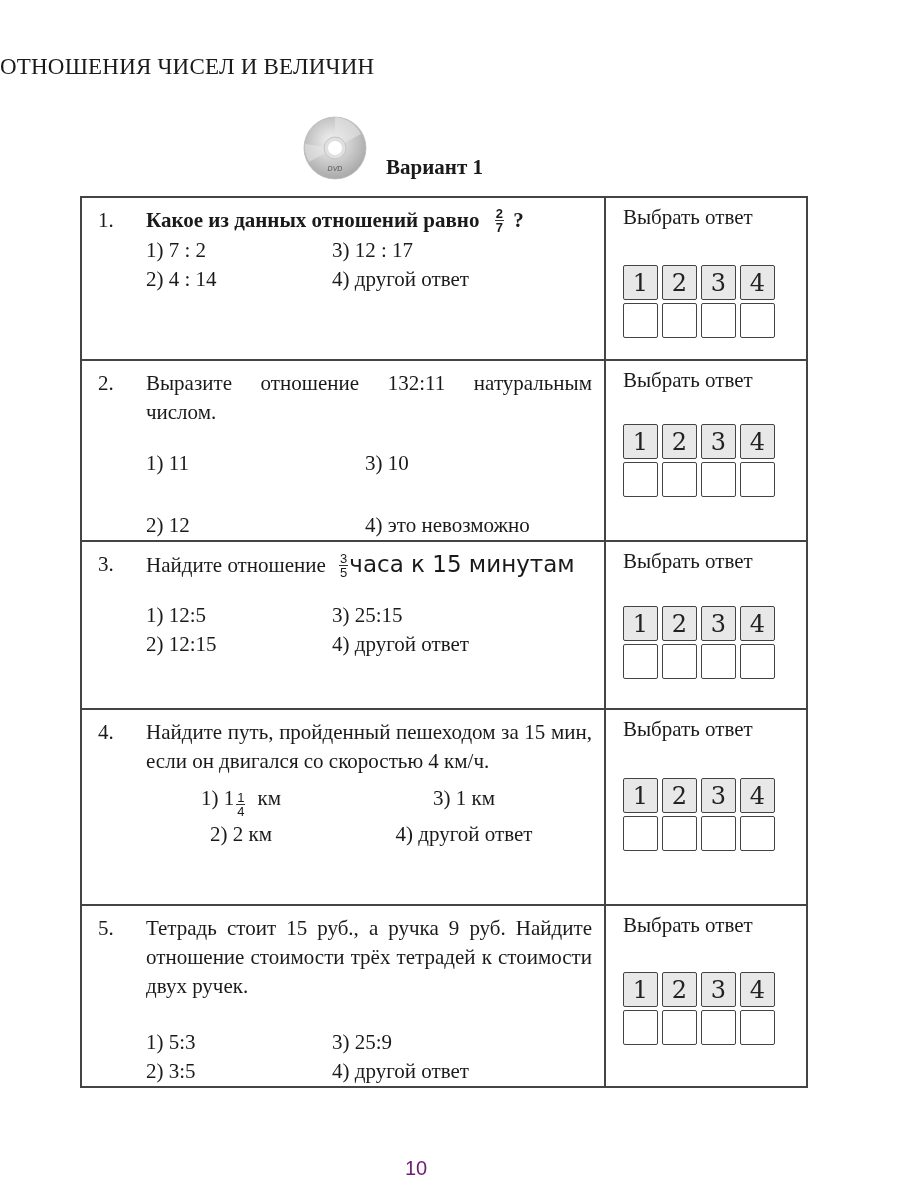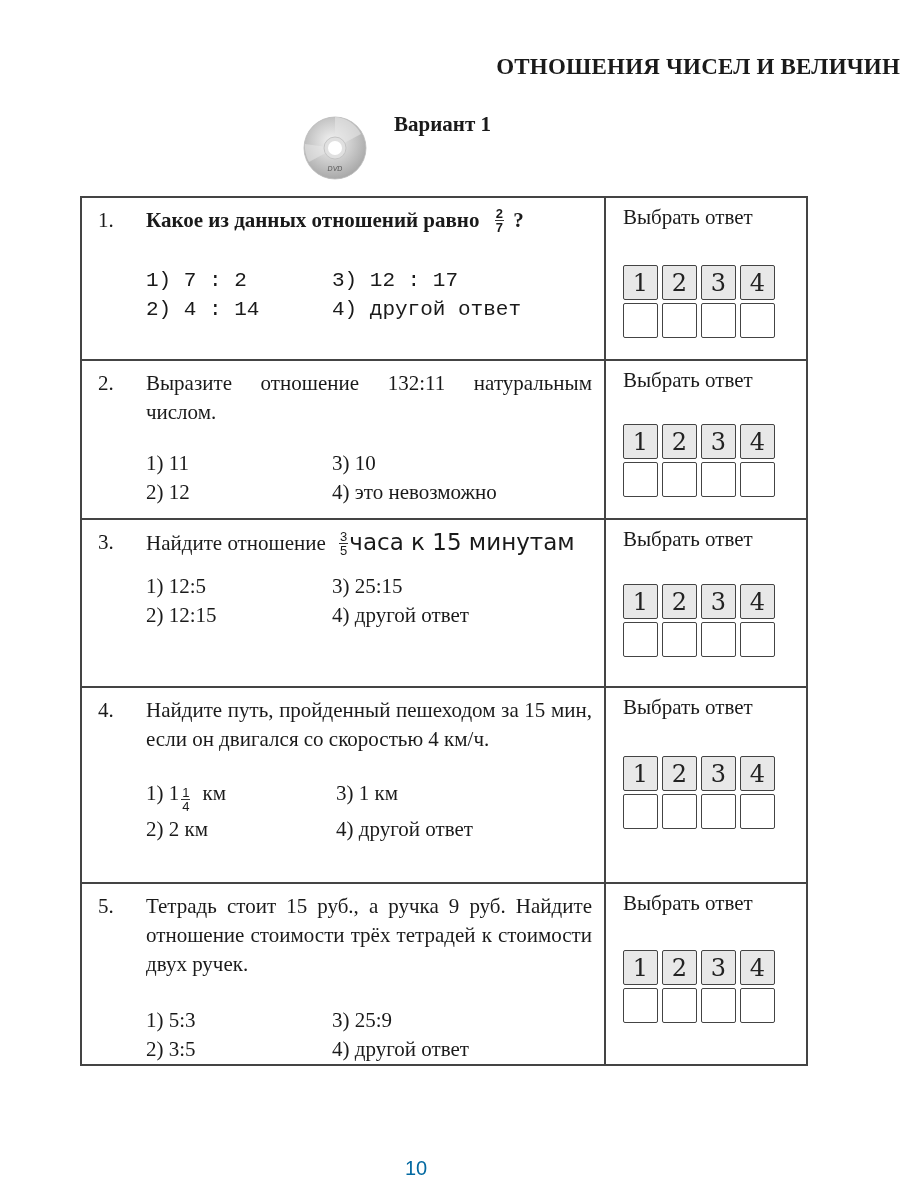--- a/index.html
+++ b/index.html
@@ -5,8 +5,8 @@
   html, body { margin:0; padding:0; background:#fff; }
   body { width:900px; height:1200px; position:relative; overflow:hidden;
          font-family:"Liberation Serif", "DejaVu Serif", serif; color:#1a1a1a; }
-  .title { position:absolute; top:54px; left:0; width:900px; text-align:right;
-           font-weight:bold; font-size:23px; letter-spacing:0.2px; }
+  .title { position:absolute; top:54px; left:0; width:900px; text-align:left;
+           font-weight:normal; font-size:23px; letter-spacing:0.2px; }
   .variant { position:absolute; top:116px; left:303px; height:64px; display:flex; align-items:flex-start;gap:8px; }
   .disc { width:64px; height:64px; position:relative; }
   .variant-label { margin-left:19px; font-weight:bold; font-size:21px; margin-top:-4px; }

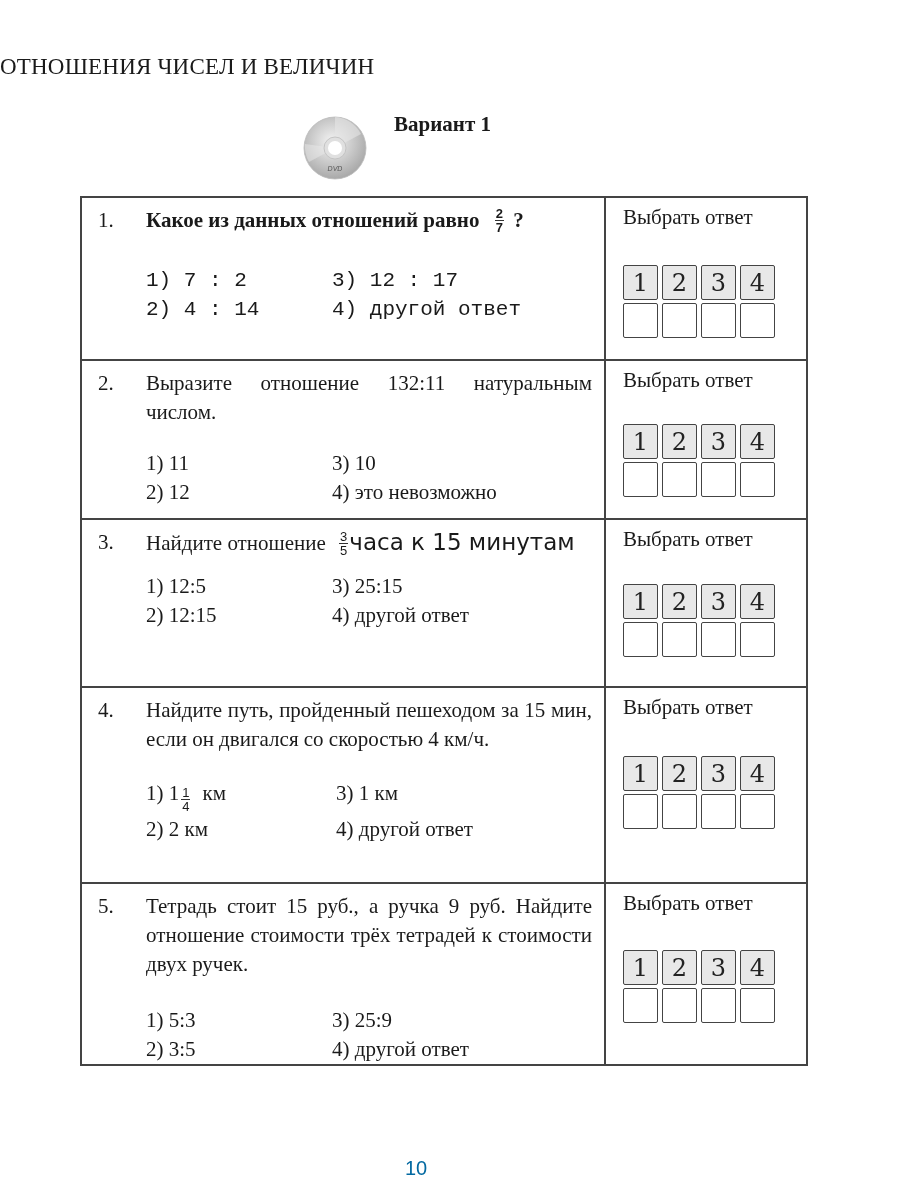--- a/index.html
+++ b/index.html
@@ -7,7 +7,7 @@
          font-family:"Liberation Serif", "DejaVu Serif", serif; color:#1a1a1a; }
   .title { position:absolute; top:54px; left:0; width:900px; text-align:left;
            font-weight:normal; font-size:23px; letter-spacing:0.2px; }
-  .variant { position:absolute; top:116px; left:303px; height:64px; display:flex; align-items:flex-start;gap:8px; }
+  .variant { position:absolute; top:116px; left:303px; height:64px; display:flex; align-items:flex-end; }
   .disc { width:64px; height:64px; position:relative; }
   .variant-label { margin-left:19px; font-weight:bold; font-size:21px; margin-top:-4px; }
 

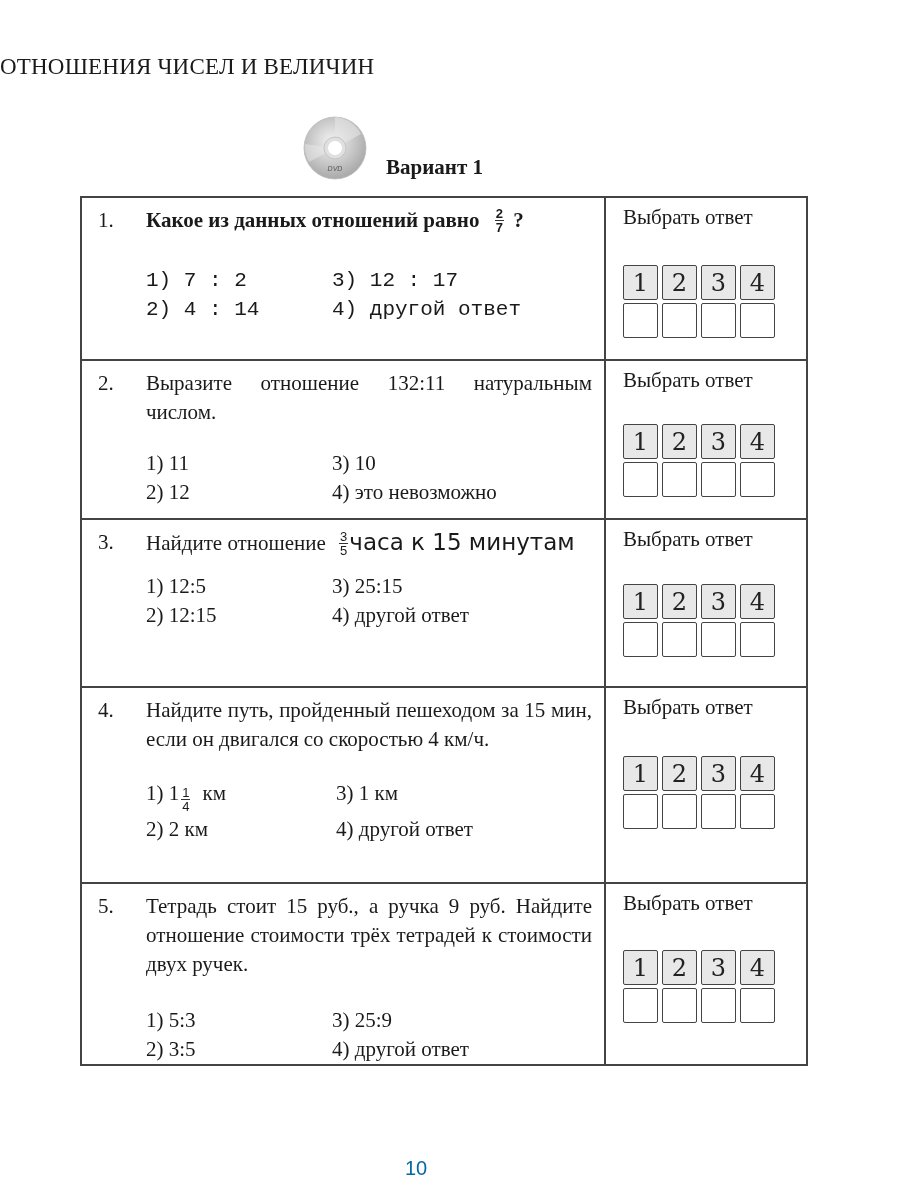--- a/index.html
+++ b/index.html
@@ -73,7 +73,7 @@
           </span>
           <span>?</span>
         </div>
-        <div class="opts" style="margin-top:30px;font-family:Liberation Mono, monospace;">
+        <div class="opts" style="">
           <span>1)  7 : 2</span>
           <span>3)  12 : 17</span>
           <span>2)  4 : 14</span>

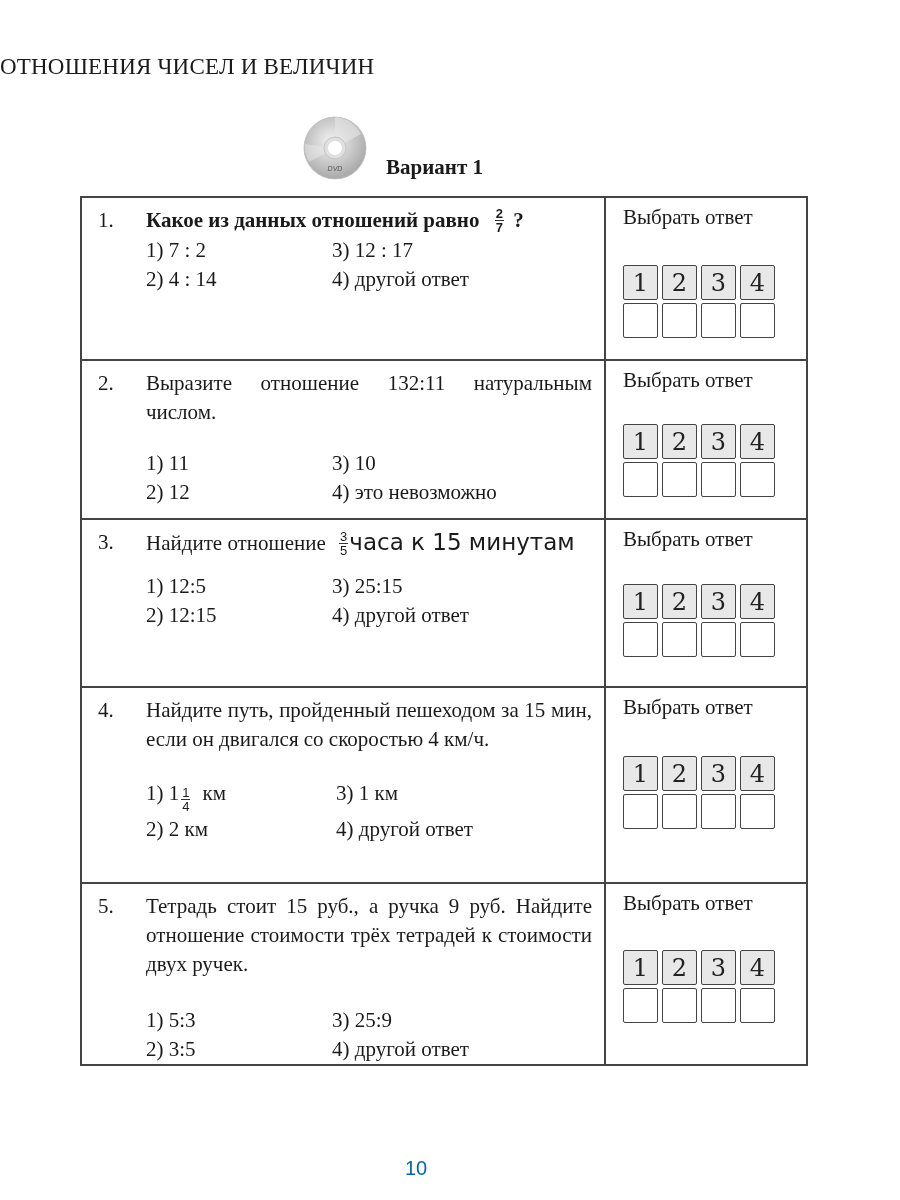--- a/index.html
+++ b/index.html
@@ -103,7 +103,7 @@
       <div class="qwrap">
         <span class="qnum">2.</span>
         <div class="qtext">Выразите отношение 132:11 натуральным числом.</div>
-        <div class="opts" style="margin-top:22px;">
+        <div class="opts" style="margin-top:22px;gap:33px;">
           <span>1)  11</span>
           <span>3)  10</span>
           <span>2)  12</span>

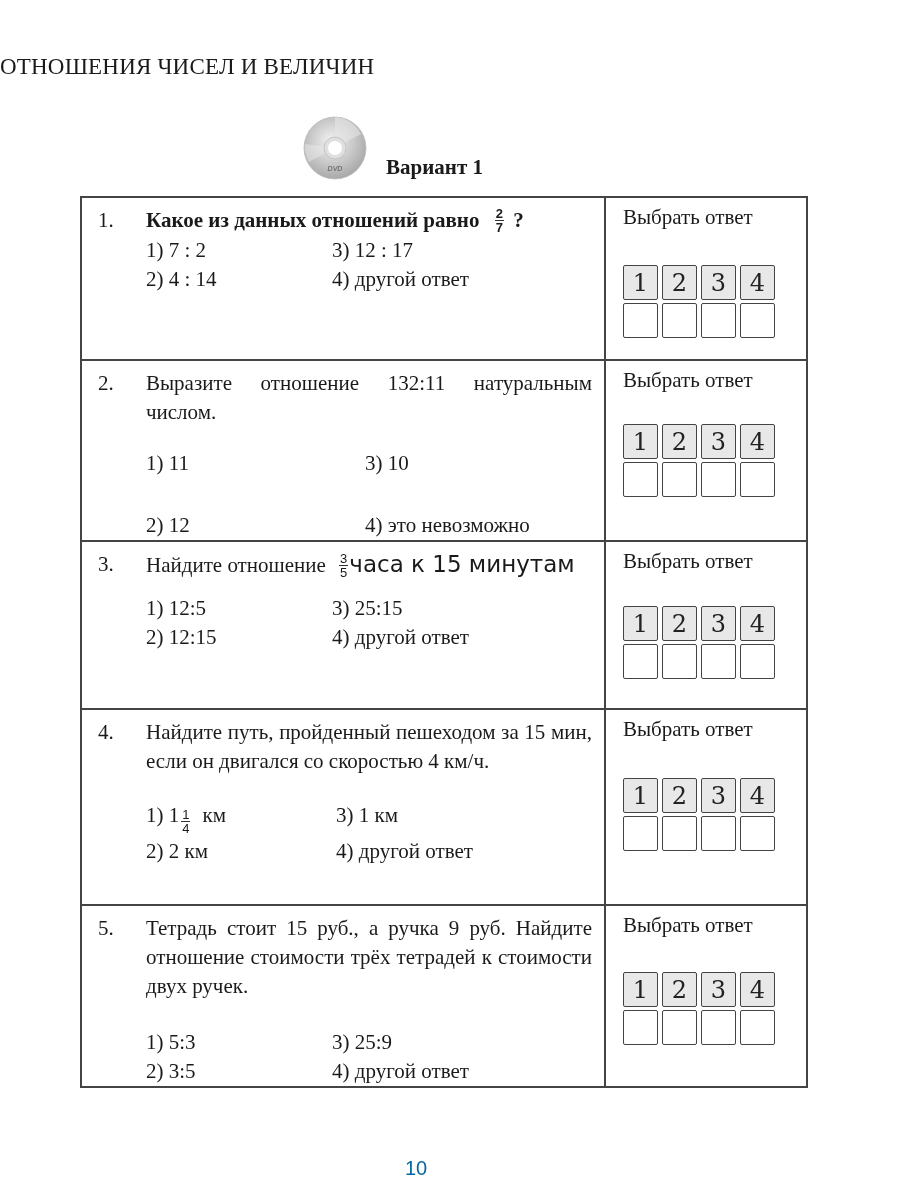--- a/index.html
+++ b/index.html
@@ -139,7 +139,7 @@
             <span class="den">5</span>
           </span><span style="font-family:'DejaVu Sans',sans-serif;font-size:23px;">часа к 15 минутам</span>
         </div>
-        <div class="opts" style="margin-top:13px;">
+        <div class="opts" style="margin-top:20px;">
           <span>1)  12:5</span>
           <span>3)  25:15</span>
           <span>2)  12:15</span>

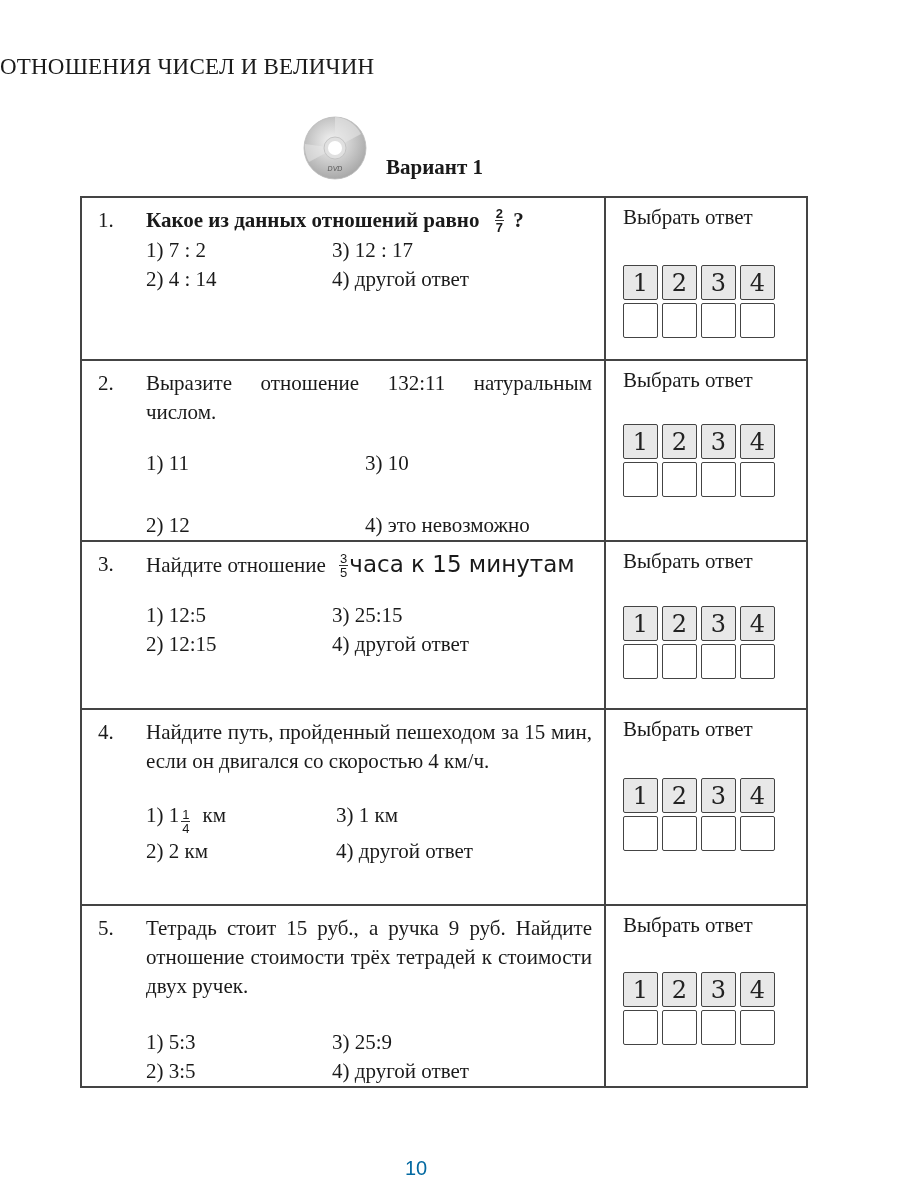--- a/index.html
+++ b/index.html
@@ -169,7 +169,7 @@
       <div class="qwrap">
         <span class="qnum">4.</span>
         <div class="qtext">Найдите путь, пройденный пешеходом за 15 мин, если он двигался со скоростью 4 км/ч.</div>
-        <div class="opts" style="margin-top:25px;grid-template-columns:190px 1fr;">
+        <div class="opts" style="margin-top:8px;grid-template-columns:190px 1fr;text-align:center;">
           <span style="height:36px;">
             <span>1)  1</span><span class="frac" style="margin:0 12px 0 2px;top:4px;">
               <span class="num">1</span>

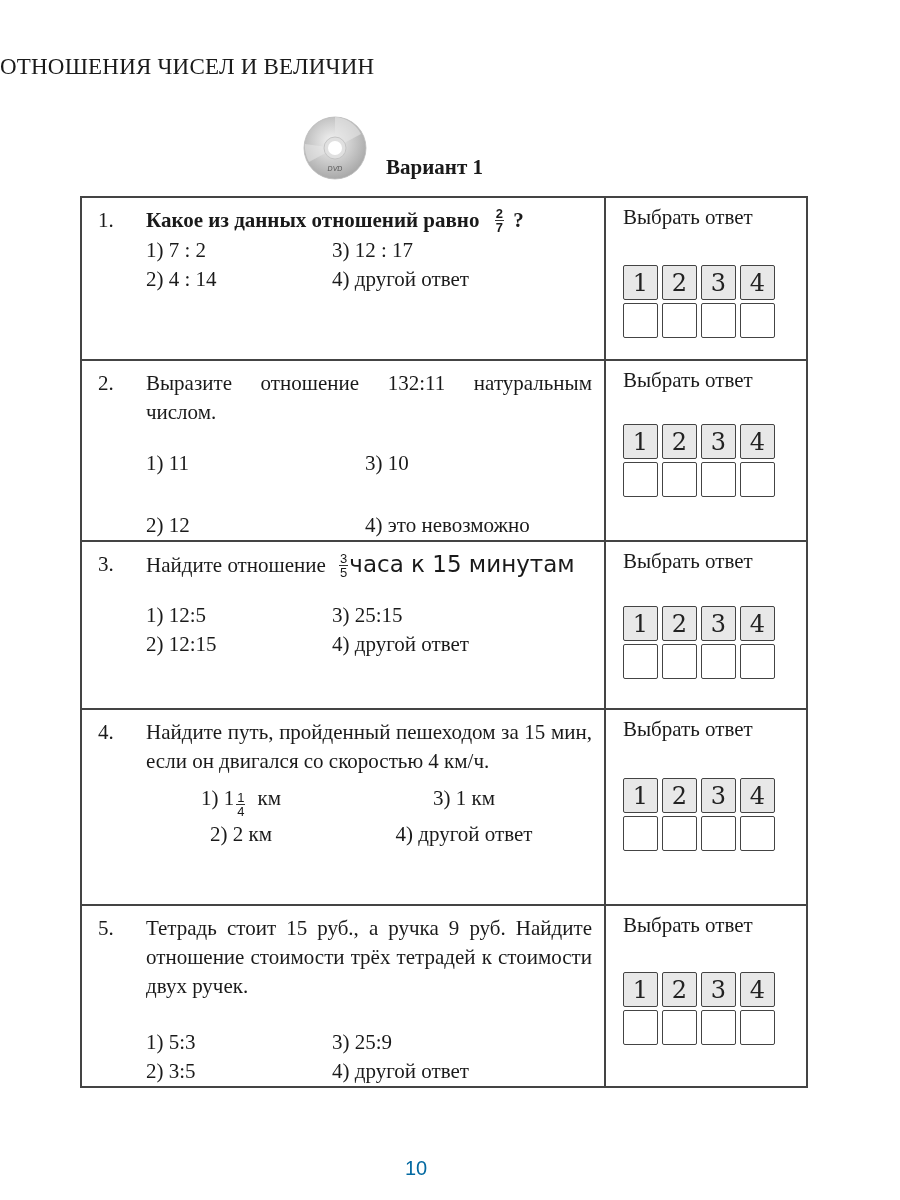--- a/index.html
+++ b/index.html
@@ -30,7 +30,7 @@
                font-family:"DejaVu Serif", serif; font-size:24px; color:#222; }
   .cell.box { background:#fff; }
   .pageno { position:absolute; top:1157px; left:0; width:832px; text-align:center;
-            font-family:"Liberation Sans", sans-serif; font-size:20px; color:#0369a1; }
+            font-family:"Liberation Sans", sans-serif; font-size:20px; color:#701a75; }
 </style>
 </head>
 <body>

